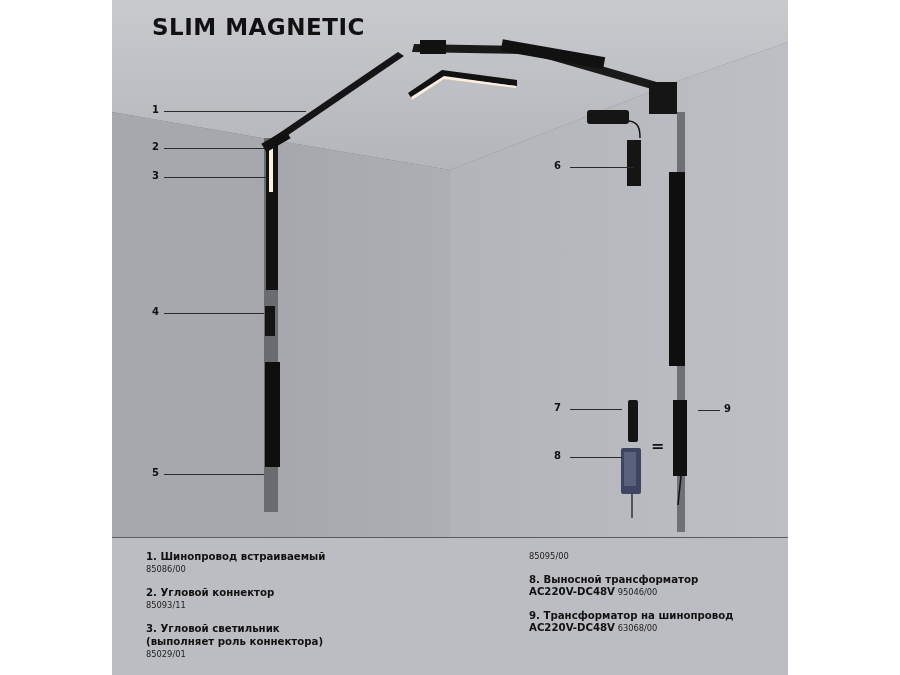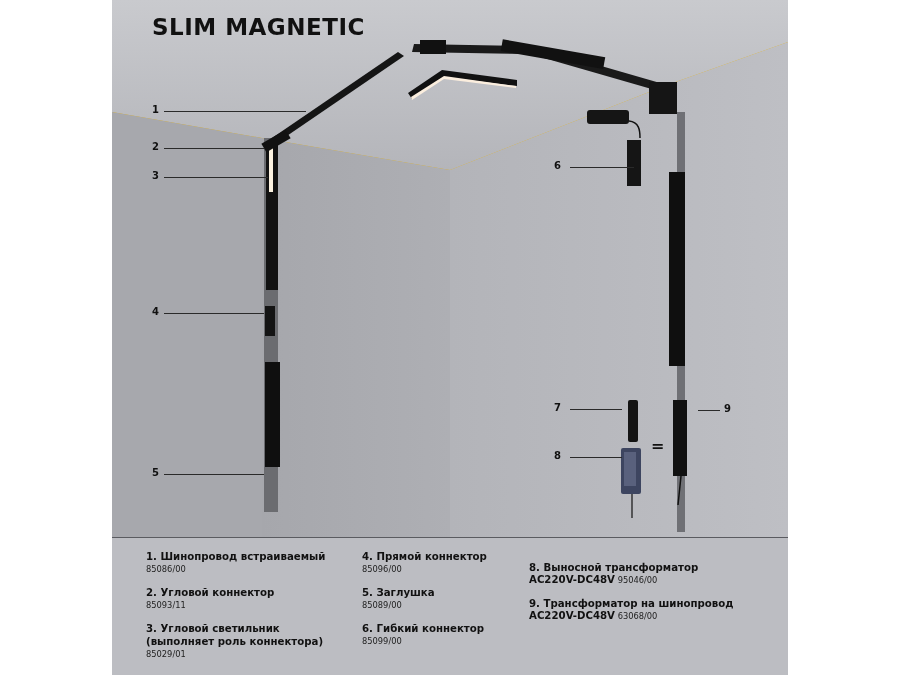--- a/index.html
+++ b/index.html
@@ -4,7 +4,7 @@
 <style>
   html, body { margin:0; padding:0; background:#ffffff; }
   body { width:900px; height:675px; position:relative; overflow:hidden; font-family:"DejaVu Sans", sans-serif; }
-  .canvas { position:absolute; left:112px; top:0; width:676px; height:675px; background:#eab308; overflow:hidden; }
+  .canvas { position:absolute; left:112px; top:0; width:676px; height:675px; background:#737373; overflow:hidden; }
   .scene { position:absolute; left:0; top:0; width:676px; height:538px; }
   .scene svg { position:absolute; left:0; top:0; }
   .edge-line { position:absolute; left:0; top:537px; width:676px; height:2px; background:#5a5b60; }

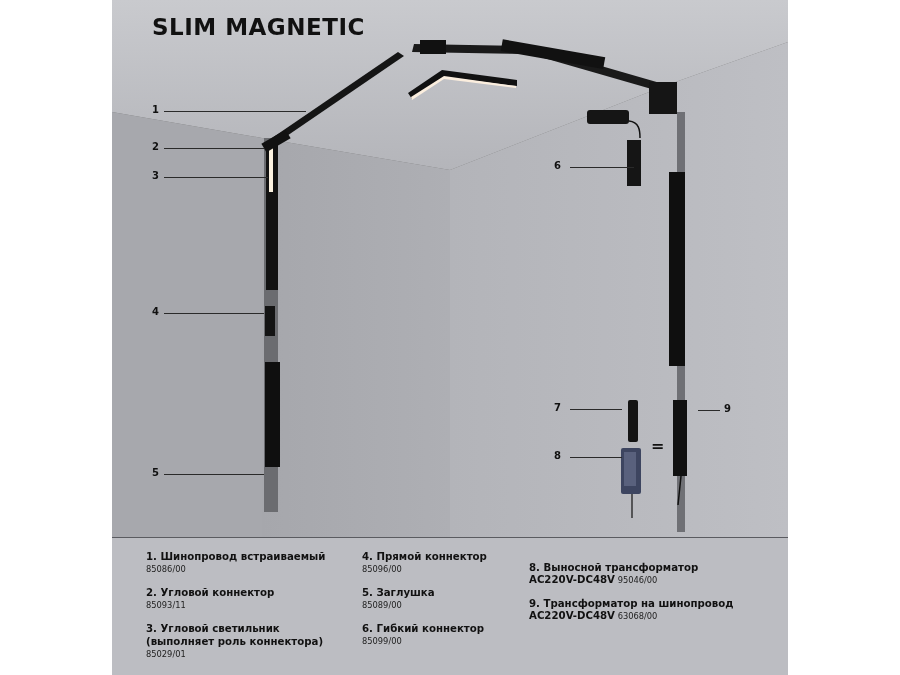--- a/index.html
+++ b/index.html
@@ -141,20 +141,6 @@
         <div class="code">85029/01</div>
       </div>
     </div>
-    <div class="col" style="left:250px;">
-      <div class="item">
-        <div class="name">4. Прямой коннектор</div>
-        <div class="code">85096/00</div>
-      </div>
-      <div class="item">
-        <div class="name">5. Заглушка</div>
-        <div class="code">85089/00</div>
-      </div>
-      <div class="item">
-        <div class="name">6. Гибкий коннектор</div>
-        <div class="code">85099/00</div>
-      </div>
-    </div>
     <div class="col" style="left:417px;">
       <div class="item">
       </div>

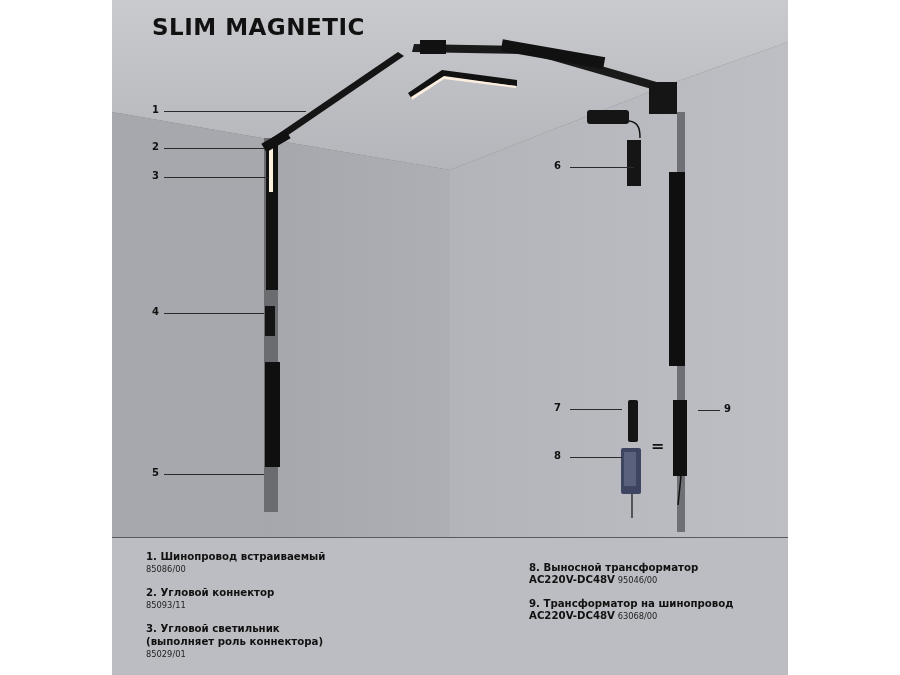--- a/index.html
+++ b/index.html
@@ -143,6 +143,7 @@
     </div>
     <div class="col" style="left:417px;">
       <div class="item">
+        <div class="code">85095/00</div>
       </div>
       <div class="item">
         <div class="name">8. Выносной трансформатор</div>

